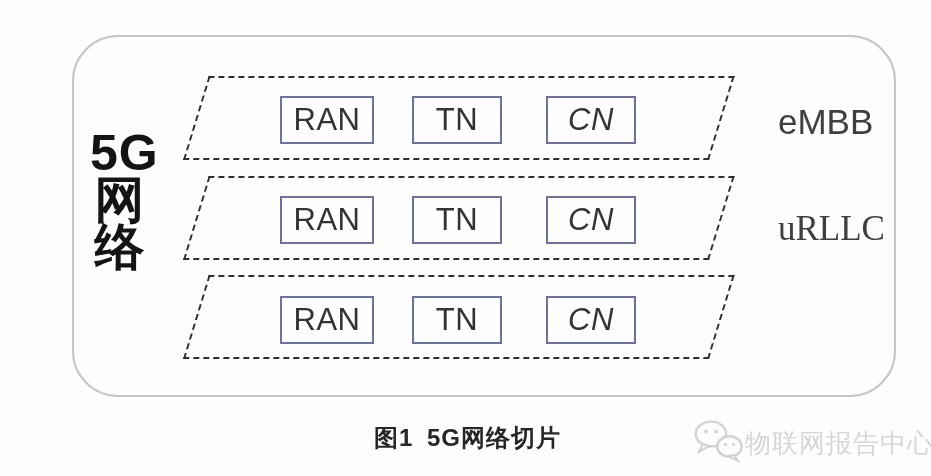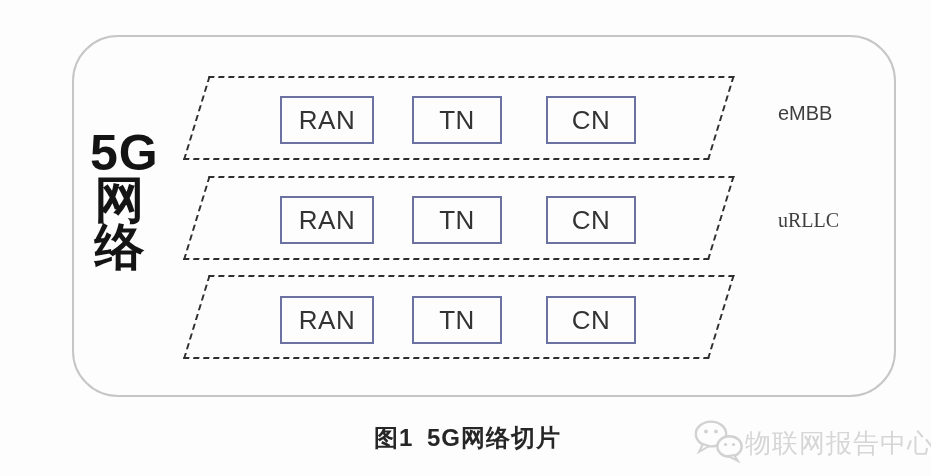--- a/index.html
+++ b/index.html
@@ -33,7 +33,7 @@
     position:absolute;width:94px;height:48px;
     border:2px solid var(--box_border);background:var(--background);
     display:flex;align-items:center;justify-content:center;
-    font-size:26px;color:var(--box_text);letter-spacing:0.5px;
+    font-size:31px;color:var(--box_text);letter-spacing:0.5px;
   }
   .node.c-ran{left:280px;} .node.c-tn{left:412px;width:90px;} .node.c-cn{left:546px;width:90px;}
   .node.r1{top:96px;} .node.r2{top:196px;} .node.r3{top:296px;}

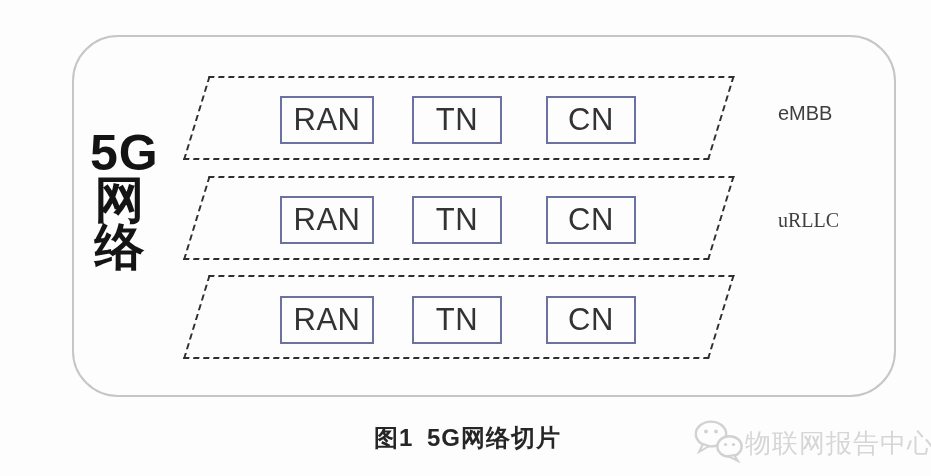--- a/index.html
+++ b/index.html
@@ -35,7 +35,7 @@
     display:flex;align-items:center;justify-content:center;
     font-size:31px;color:var(--box_text);letter-spacing:0.5px;
   }
-  .node.c-ran{left:280px;} .node.c-tn{left:412px;width:90px;} .node.c-cn{left:546px;width:90px;}
+  .node.c-ran{left:280px;} .node.c-tn{left:412px;width:90px;} .node.c-cn{left:546px;width:90px;font-style:italic;}
   .node.r1{top:96px;} .node.r2{top:196px;} .node.r3{top:296px;}
   .slice-name{
     position:absolute;left:778px;width:110px;

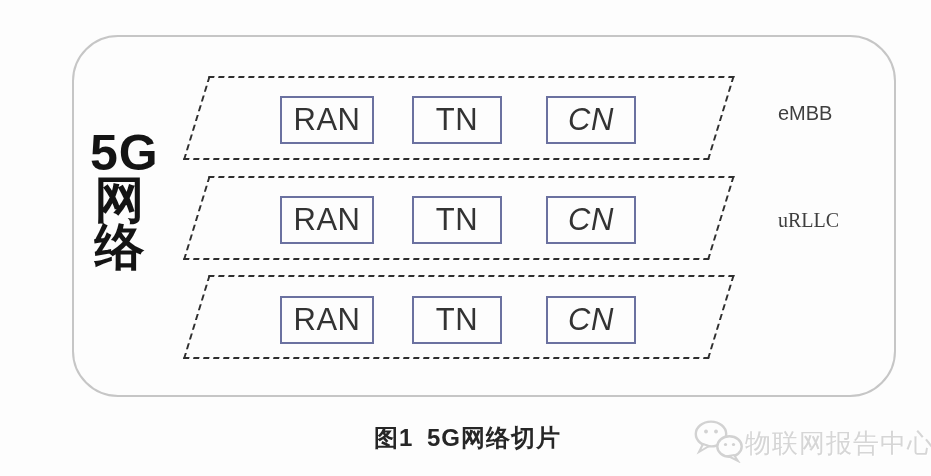--- a/index.html
+++ b/index.html
@@ -39,7 +39,7 @@
   .node.r1{top:96px;} .node.r2{top:196px;} .node.r3{top:296px;}
   .slice-name{
     position:absolute;left:778px;width:110px;
-    font-size:20px;color:var(--label_text);
+    font-size:35px;color:var(--label_text);
   }
   .slice-name.r1{top:102px;} .slice-name.r2{top:209px;font-family:Liberation Serif, serif;} .slice-name.r3{top:306px;}
   .caption{

